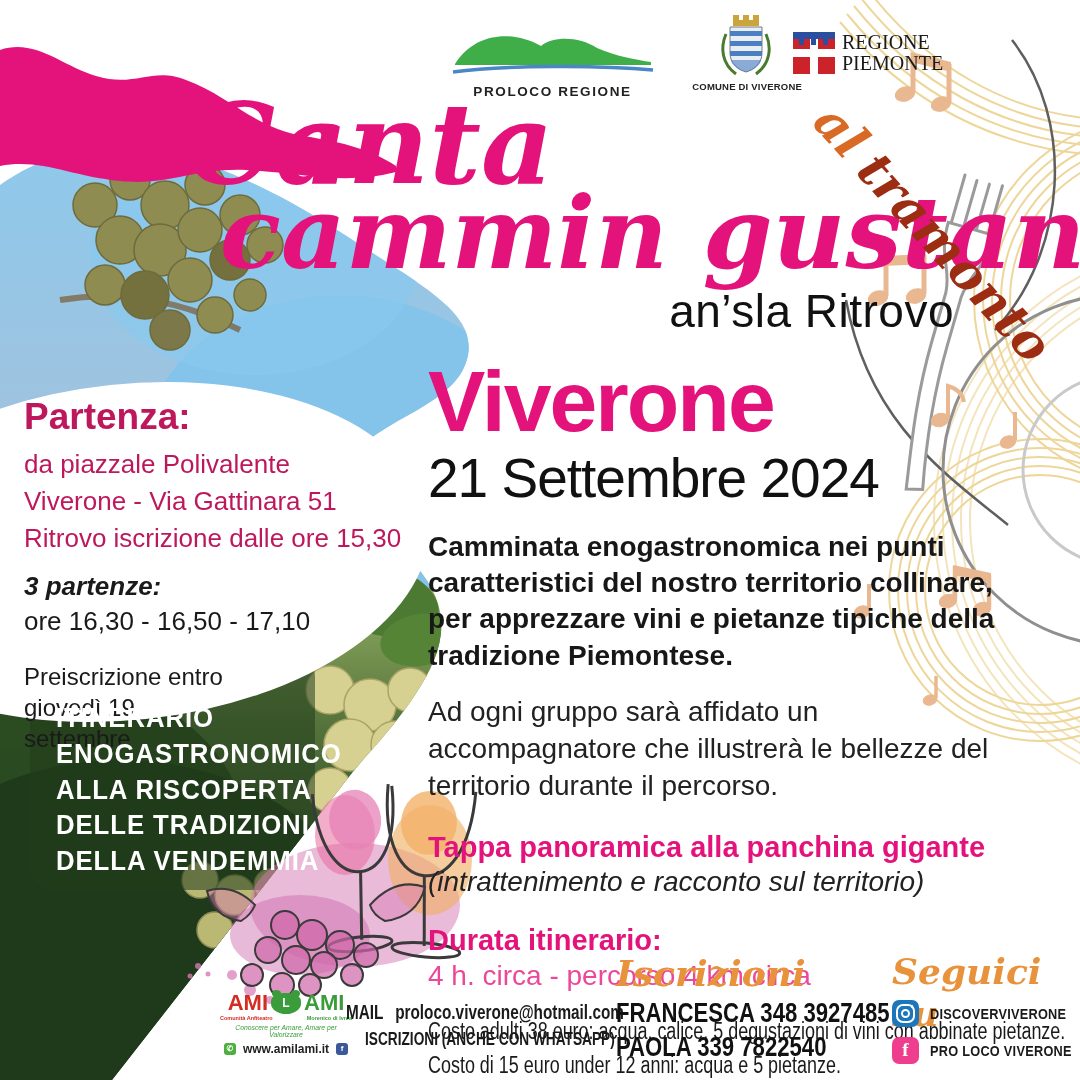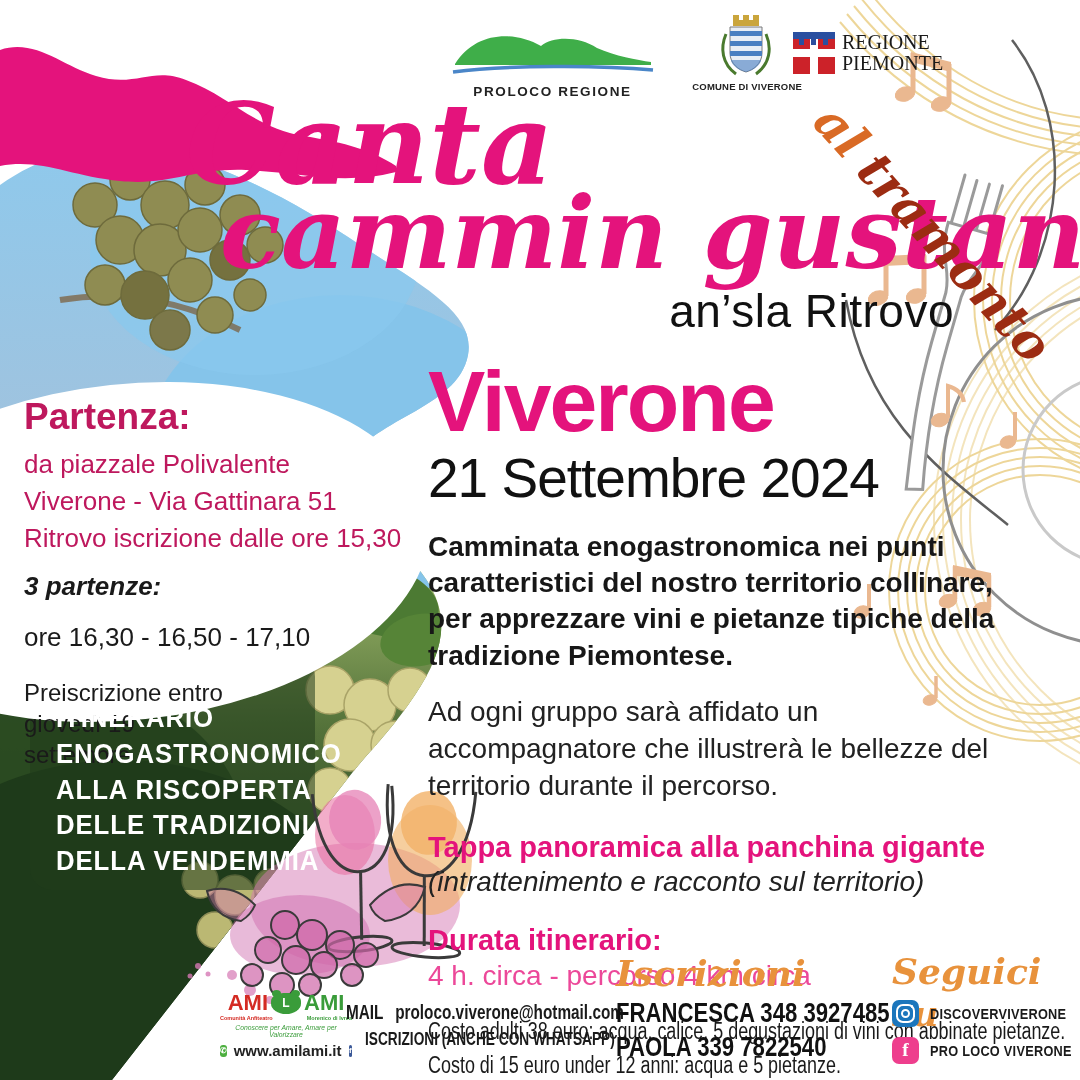--- a/index.html
+++ b/index.html
@@ -39,7 +39,7 @@
   .departure .dep-line { font-size:26px; line-height:1.42; color:#be185d; }
   .departure .dep-lines { margin-top:8px; }
   .departure .runs-title { font-size:26px; font-weight:bold; font-style:italic; margin-top:14px; }
-  .departure .runs-value { font-size:26px; margin-top:20px; }
+  .departure .runs-value { font-size:26px; margin-top:4px; }
   .departure .deadline { margin-top:24px; font-size:24px; line-height:1.3; }
 
   

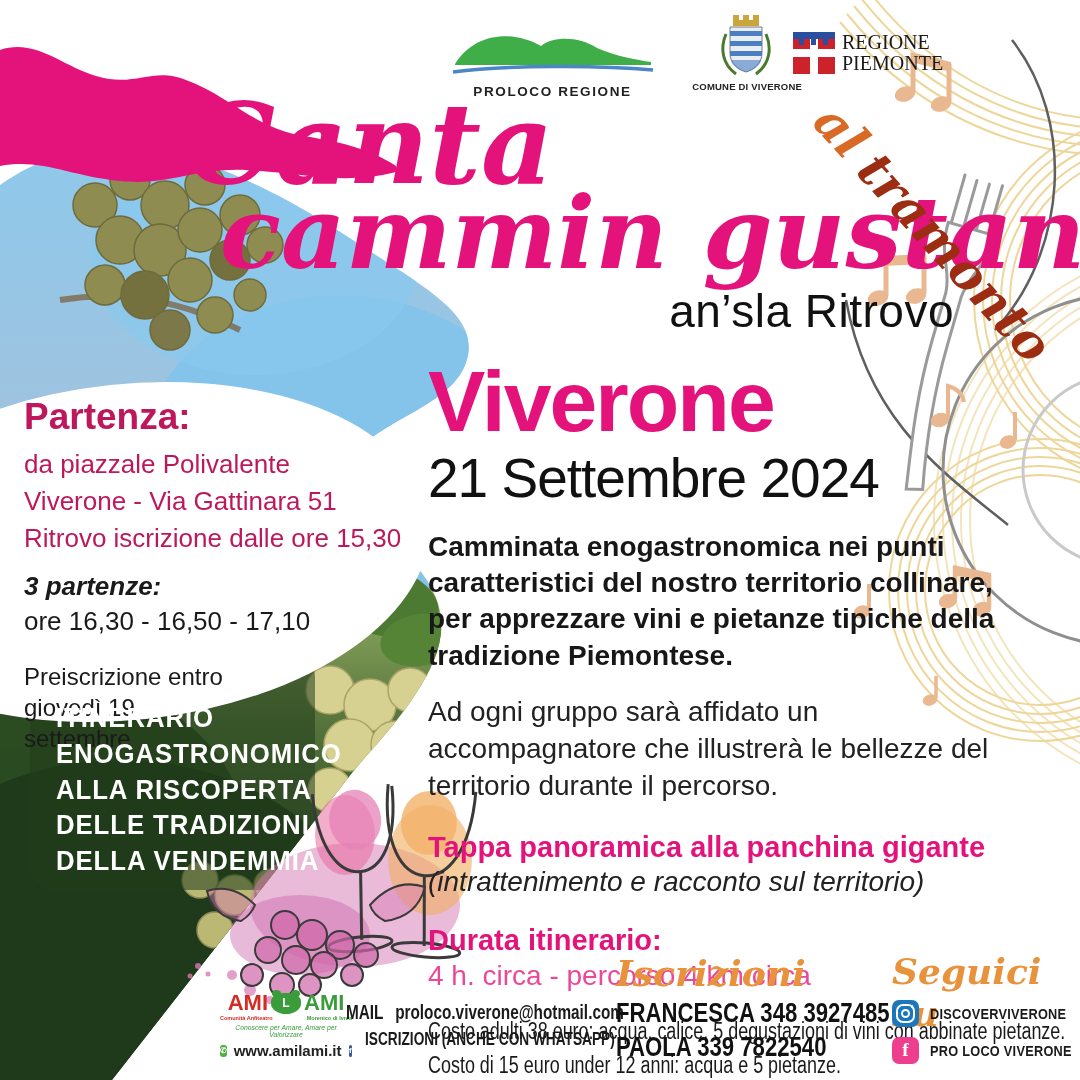--- a/index.html
+++ b/index.html
@@ -76,7 +76,7 @@
   .mini-ico { width:12px; height:12px; border-radius:3px; color:#fff; font-size:8px; line-height:12px;
               text-align:center; font-weight:bold; }
   .mini-wa { background:#4caf3f; } .mini-fb { background:#3b5998; }
-  .ami-url { font-size:15px; font-weight:bold; color:#222; }
+  .ami-url { font-size:12px; font-weight:bold; color:#222; }
 
   .mail-row { left:346px; top:1000px; font-size:21px; font-weight:bold; white-space:nowrap; }
   .mail-row .cond { transform:scaleX(.73); }

